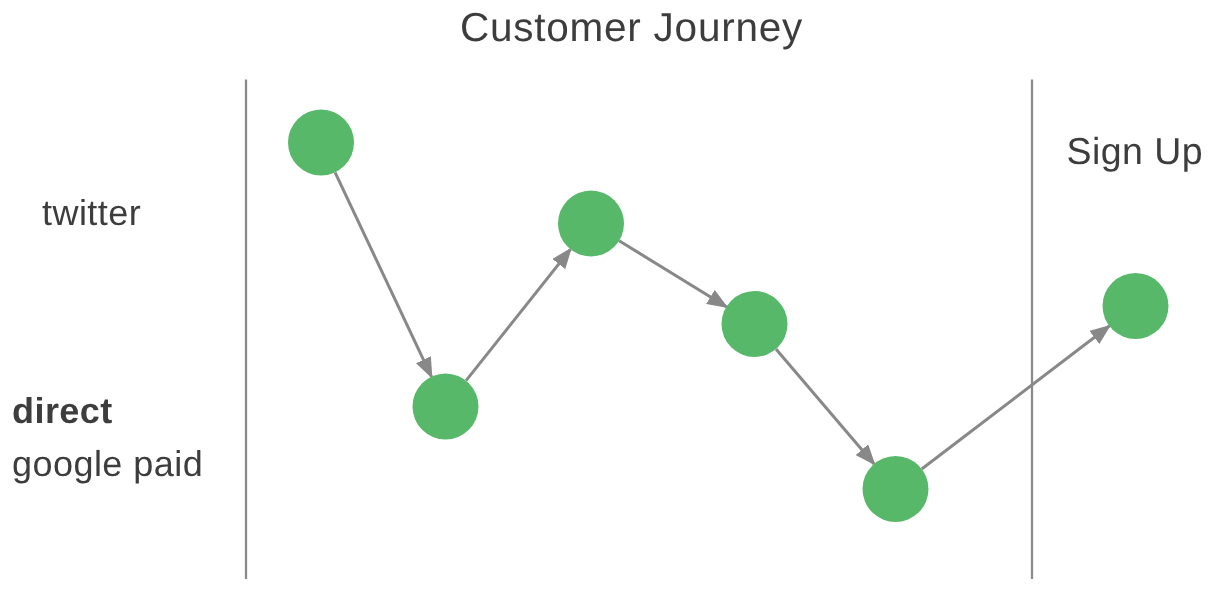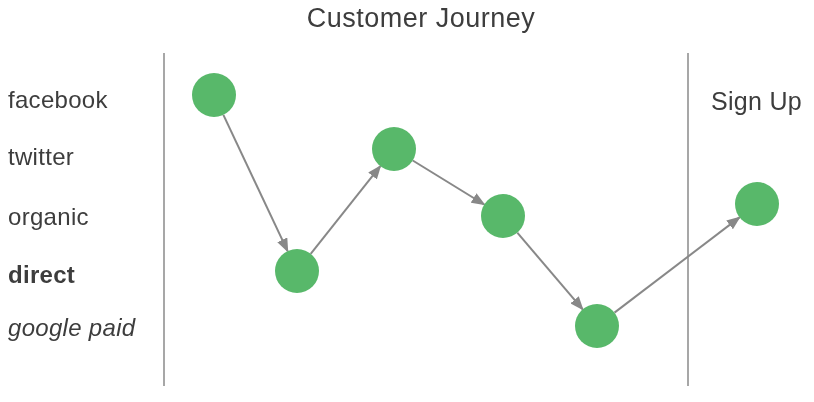--- a/index.html
+++ b/index.html
@@ -70,7 +70,6 @@
 
   <div class="chart-title">Customer Journey</div>
 
-  <div class="channel-label ch-0">facebook</div>
   <div class="channel-label ch-1">twitter</div>
   <div class="channel-label ch-2">organic</div>
   <div class="channel-label ch-3">direct</div>

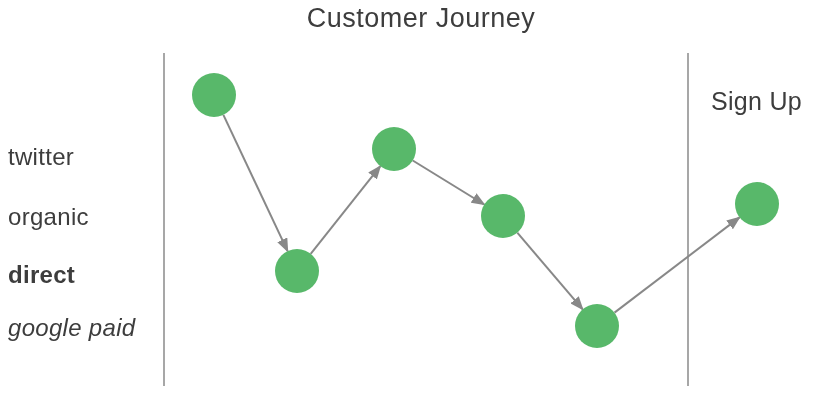--- a/index.html
+++ b/index.html
@@ -41,7 +41,7 @@
     white-space: nowrap;
   }
   .ch-0 { top: 85px; }
-  .ch-1 { top: 142px; }
+  .ch-1 { top: 128px; margin-left: 20px; }
   .ch-2 { top: 202px; }
   .ch-3 { top: 260px; font-weight: bold; }
   .ch-4 { top: 313px; font-style: italic; }

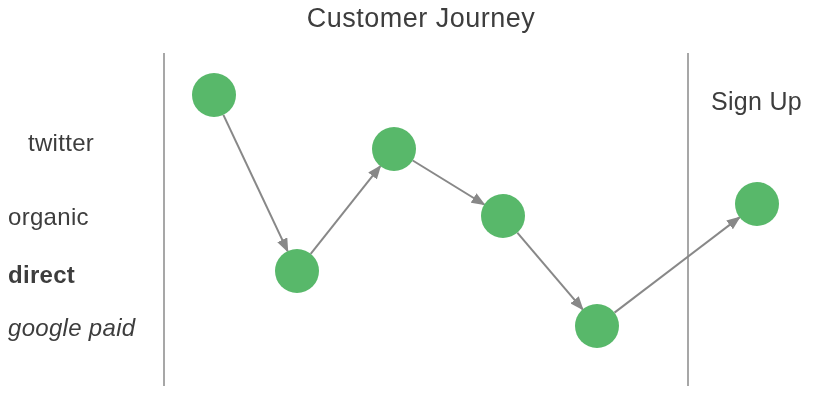--- a/index.html
+++ b/index.html
@@ -71,7 +71,6 @@
   <div class="chart-title">Customer Journey</div>
 
   <div class="channel-label ch-1">twitter</div>
-  <div class="channel-label ch-2">organic</div>
   <div class="channel-label ch-3">direct</div>
   <div class="channel-label ch-4">google paid</div>
 

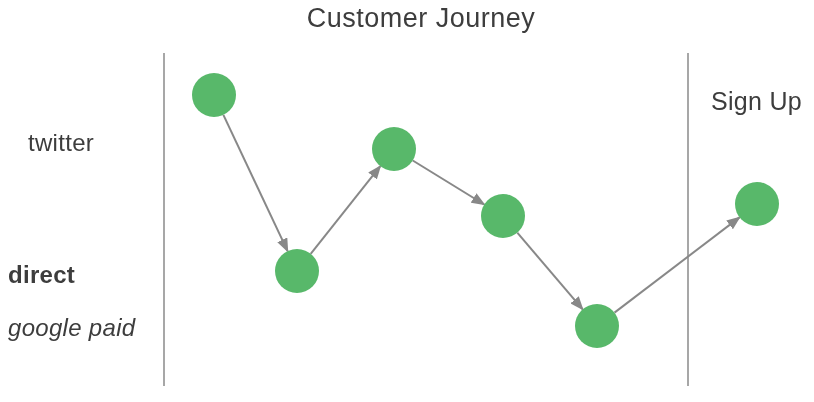--- a/index.html
+++ b/index.html
@@ -44,7 +44,7 @@
   .ch-1 { top: 128px; margin-left: 20px; }
   .ch-2 { top: 202px; }
   .ch-3 { top: 260px; font-weight: bold; }
-  .ch-4 { top: 313px; font-style: italic; }
+  .ch-4 { top: 295px; }
   .signup-label {
     position: absolute;
     left: 711px;

